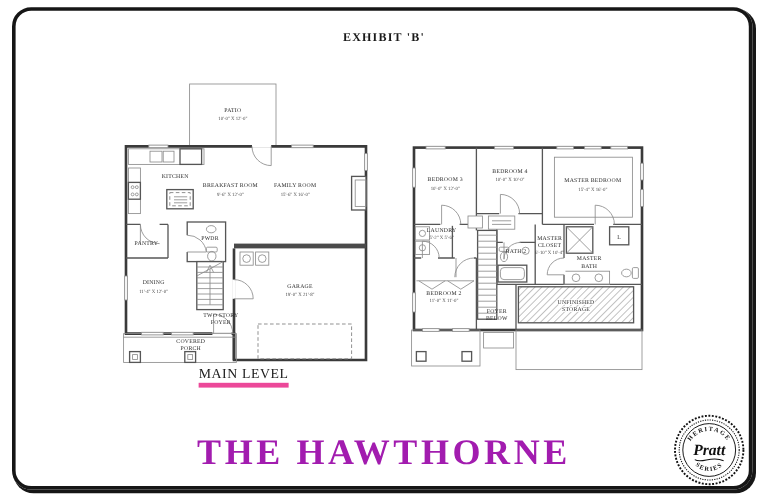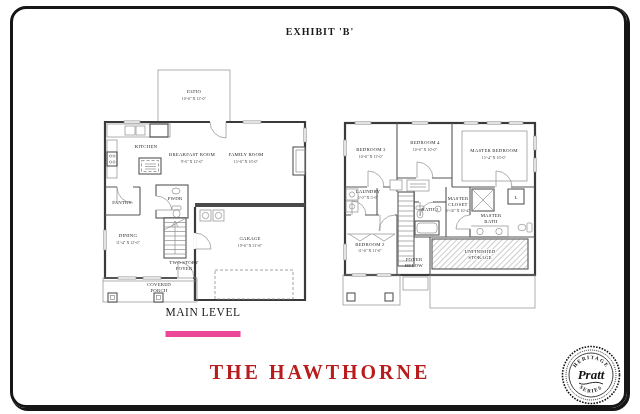--- a/index.html
+++ b/index.html
@@ -10,7 +10,7 @@
   .exhibit{position:absolute;left:0;right:0;top:26px;text-align:center;
            font-size:10px;font-weight:bold;letter-spacing:1px;}
   .level-caption{position:absolute;font-size:11.5px;letter-spacing:0.5px;
-                 border-bottom:6px solid #ec4899;padding-bottom:13px;transform:translateX(-50%);}
+                 border-bottom:4px solid #ec4899;padding-bottom:1px;transform:translateX(-50%);}
   .caption-main{left:203px;top:306px;}
   .caption-second{left:447px;top:306px;}
   .plan-title{position:absolute;left:0;right:0;top:361px;text-align:center;

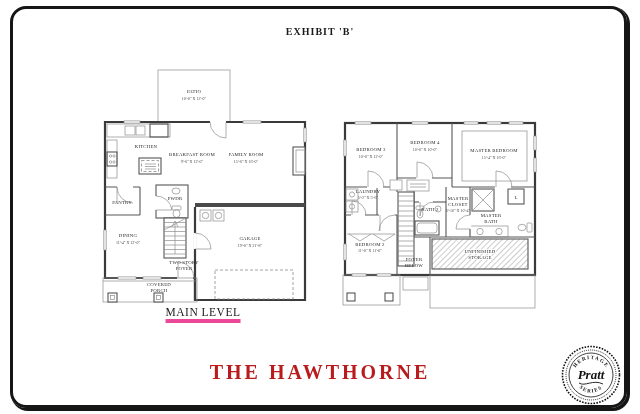--- a/index.html
+++ b/index.html
@@ -14,7 +14,7 @@
   .caption-main{left:203px;top:306px;}
   .caption-second{left:447px;top:306px;}
   .plan-title{position:absolute;left:0;right:0;top:361px;text-align:center;
-              font-size:20px;letter-spacing:3px;font-weight:bold;color:#b91c1c;}
+              font-size:30px;letter-spacing:3px;font-weight:bold;color:#a21caf;}
   svg{position:absolute;left:0;top:0;}
   .w-ext{stroke:#3a3a3a;stroke-width:2.2;fill:none;}
   .w-ext-f{stroke:#3a3a3a;stroke-width:2.2;fill:#fff;}

